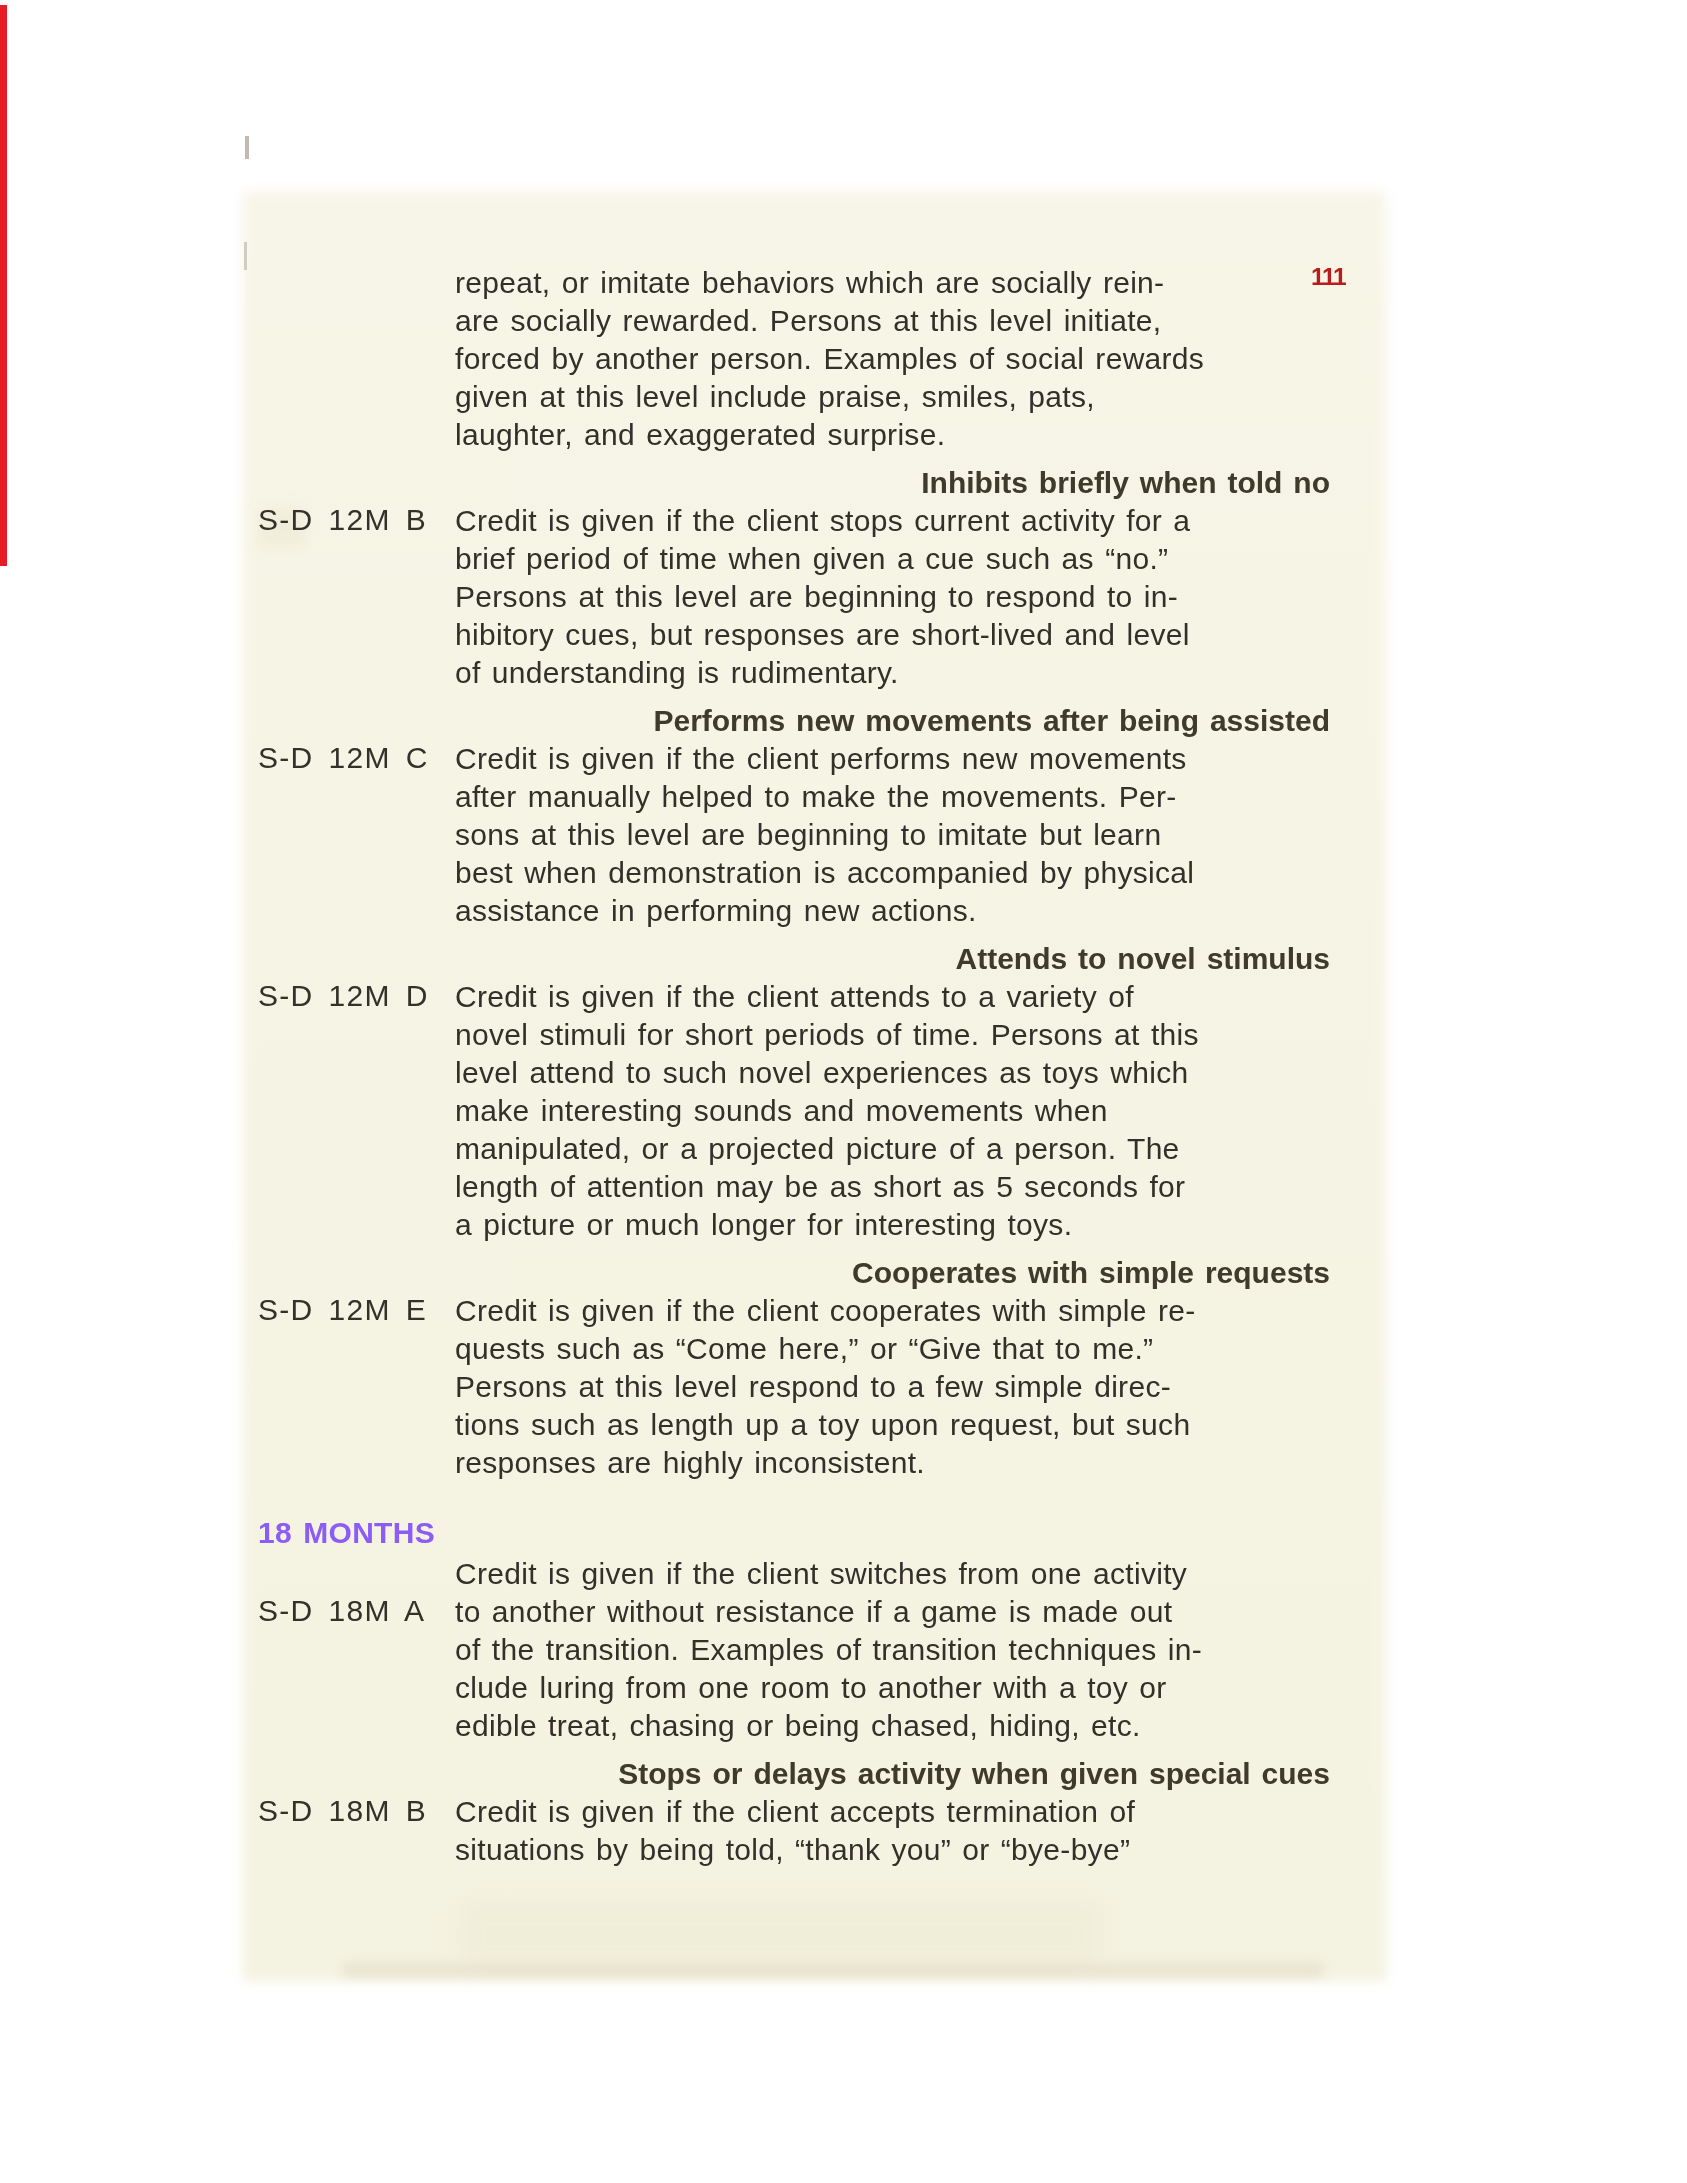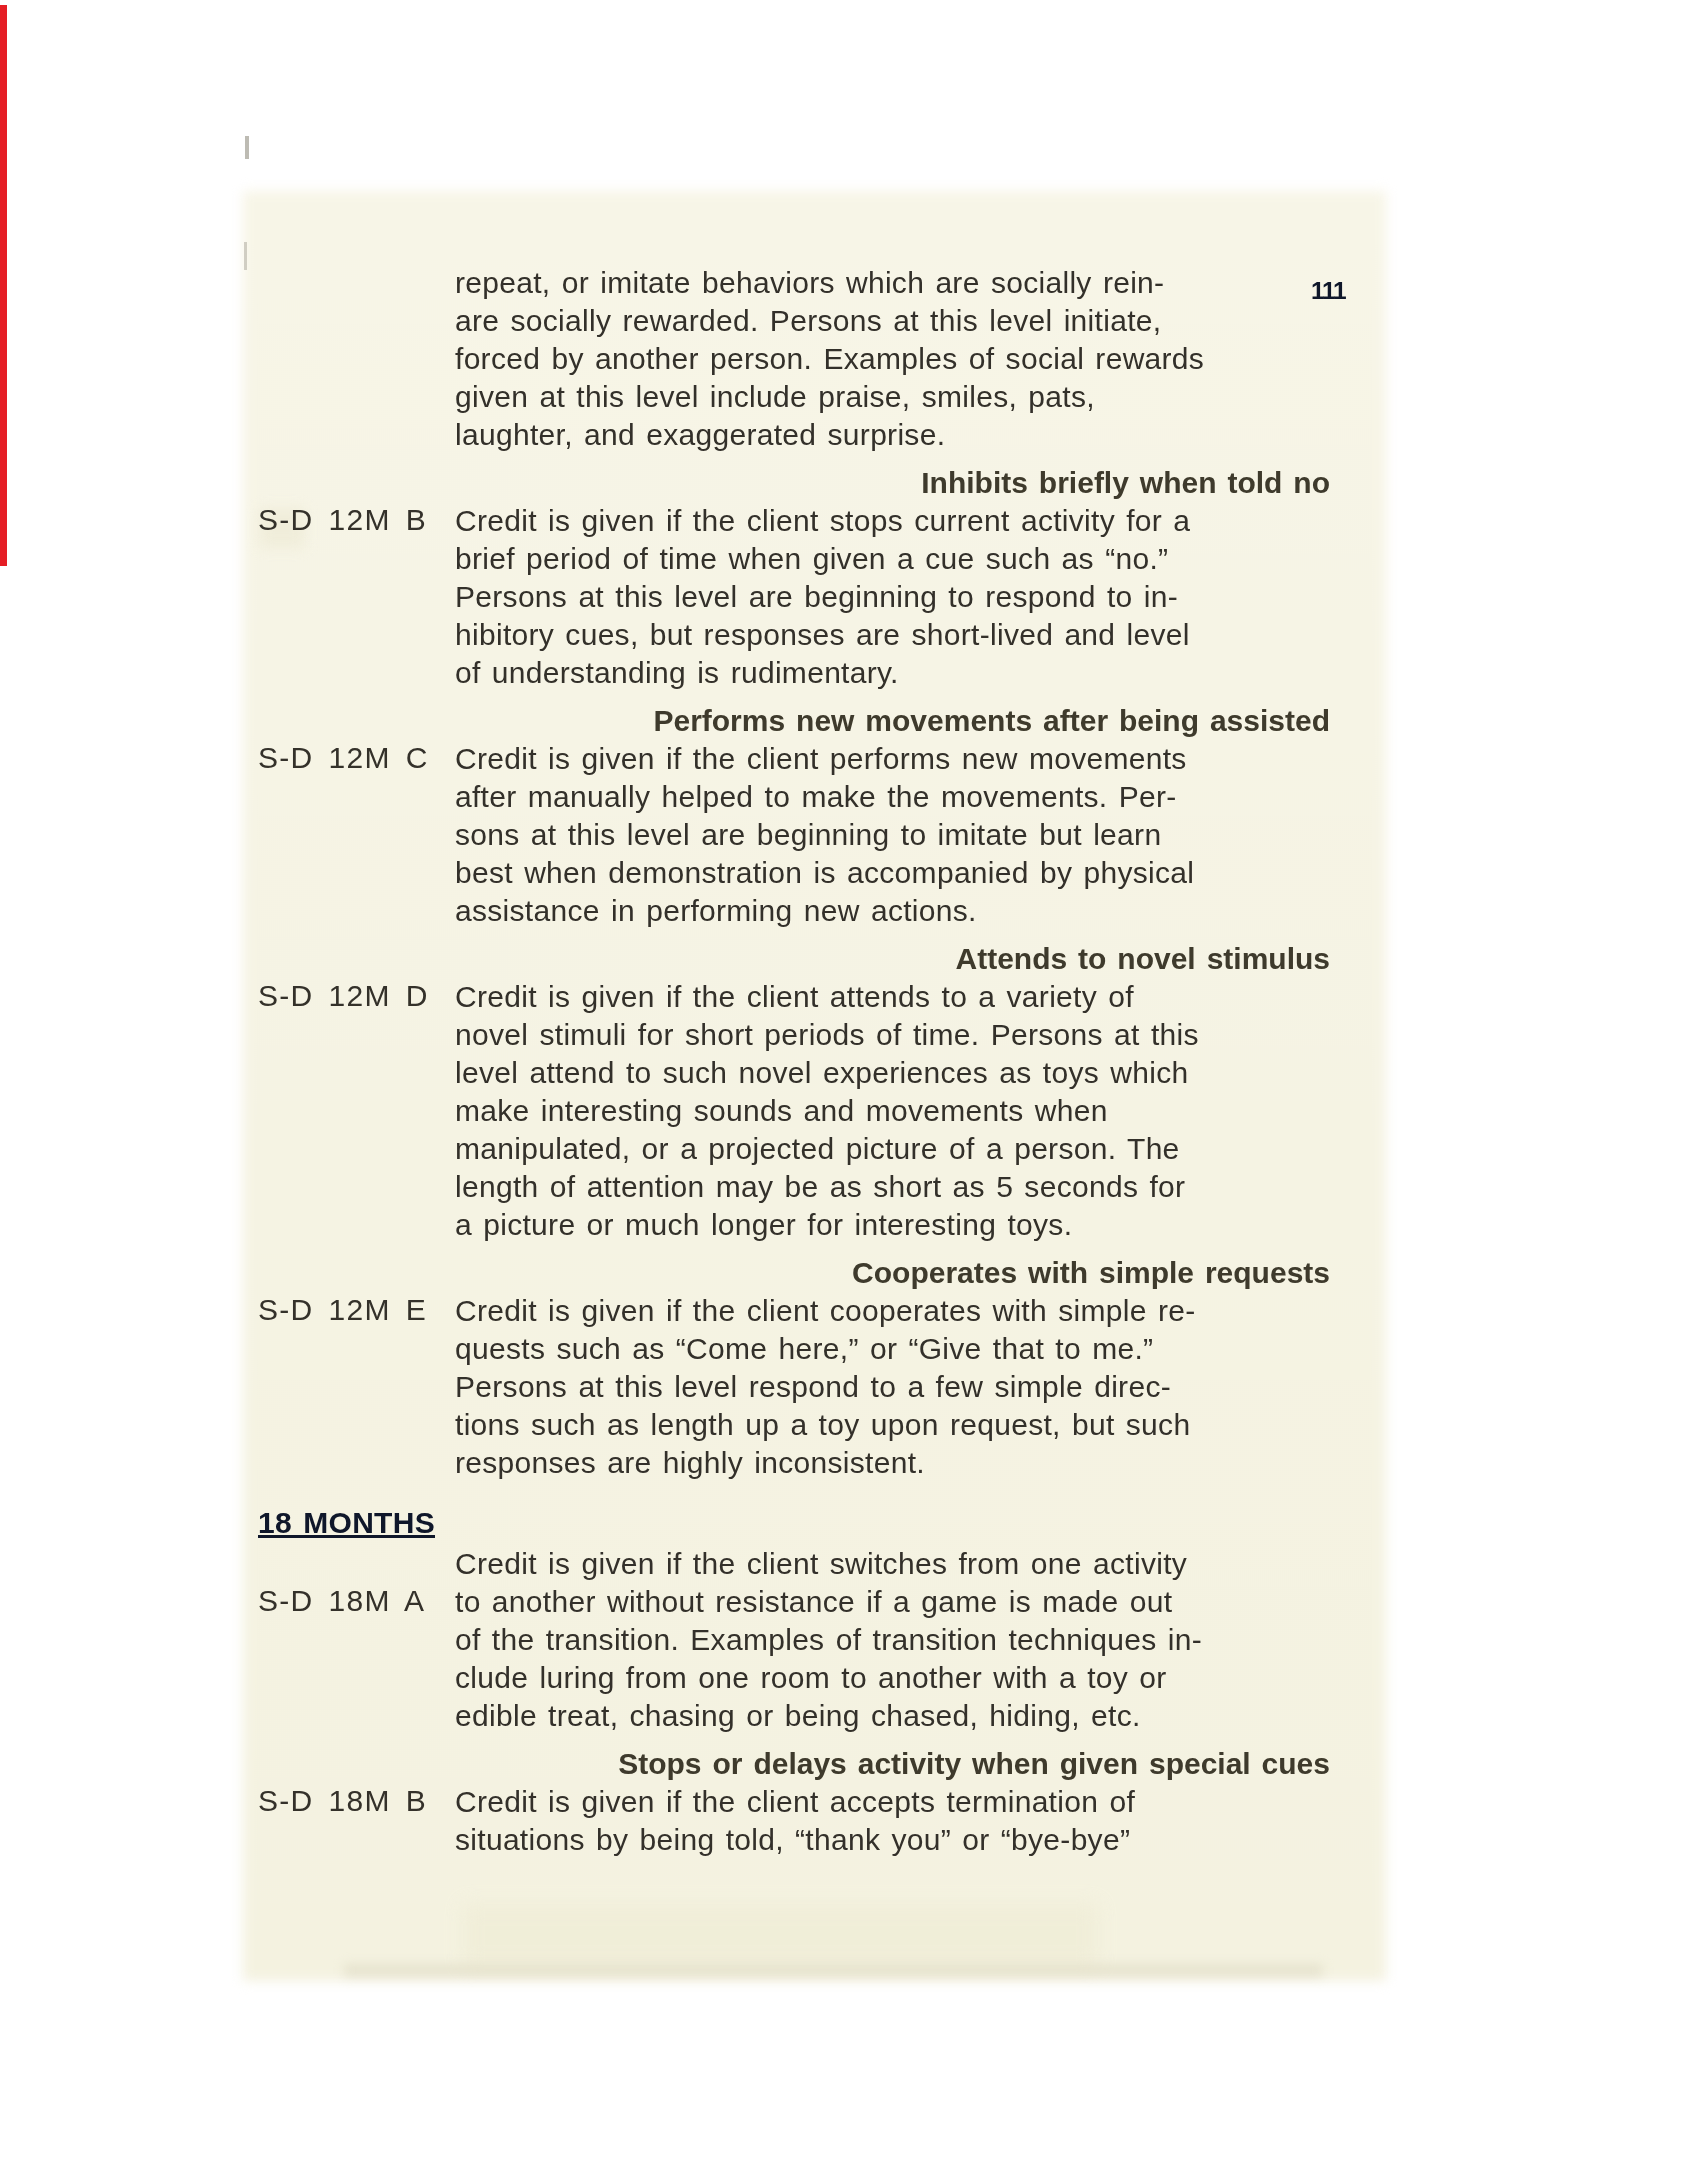--- a/index.html
+++ b/index.html
@@ -55,8 +55,7 @@
     left: 1311px; top: 263px;
     font-size: 24.5px; font-weight: 700;
     letter-spacing: -1.3px;
-    color: #0f172a;
-    margin-top: 14px;
+    color: #b91c1c;
   }
   
   .doc {

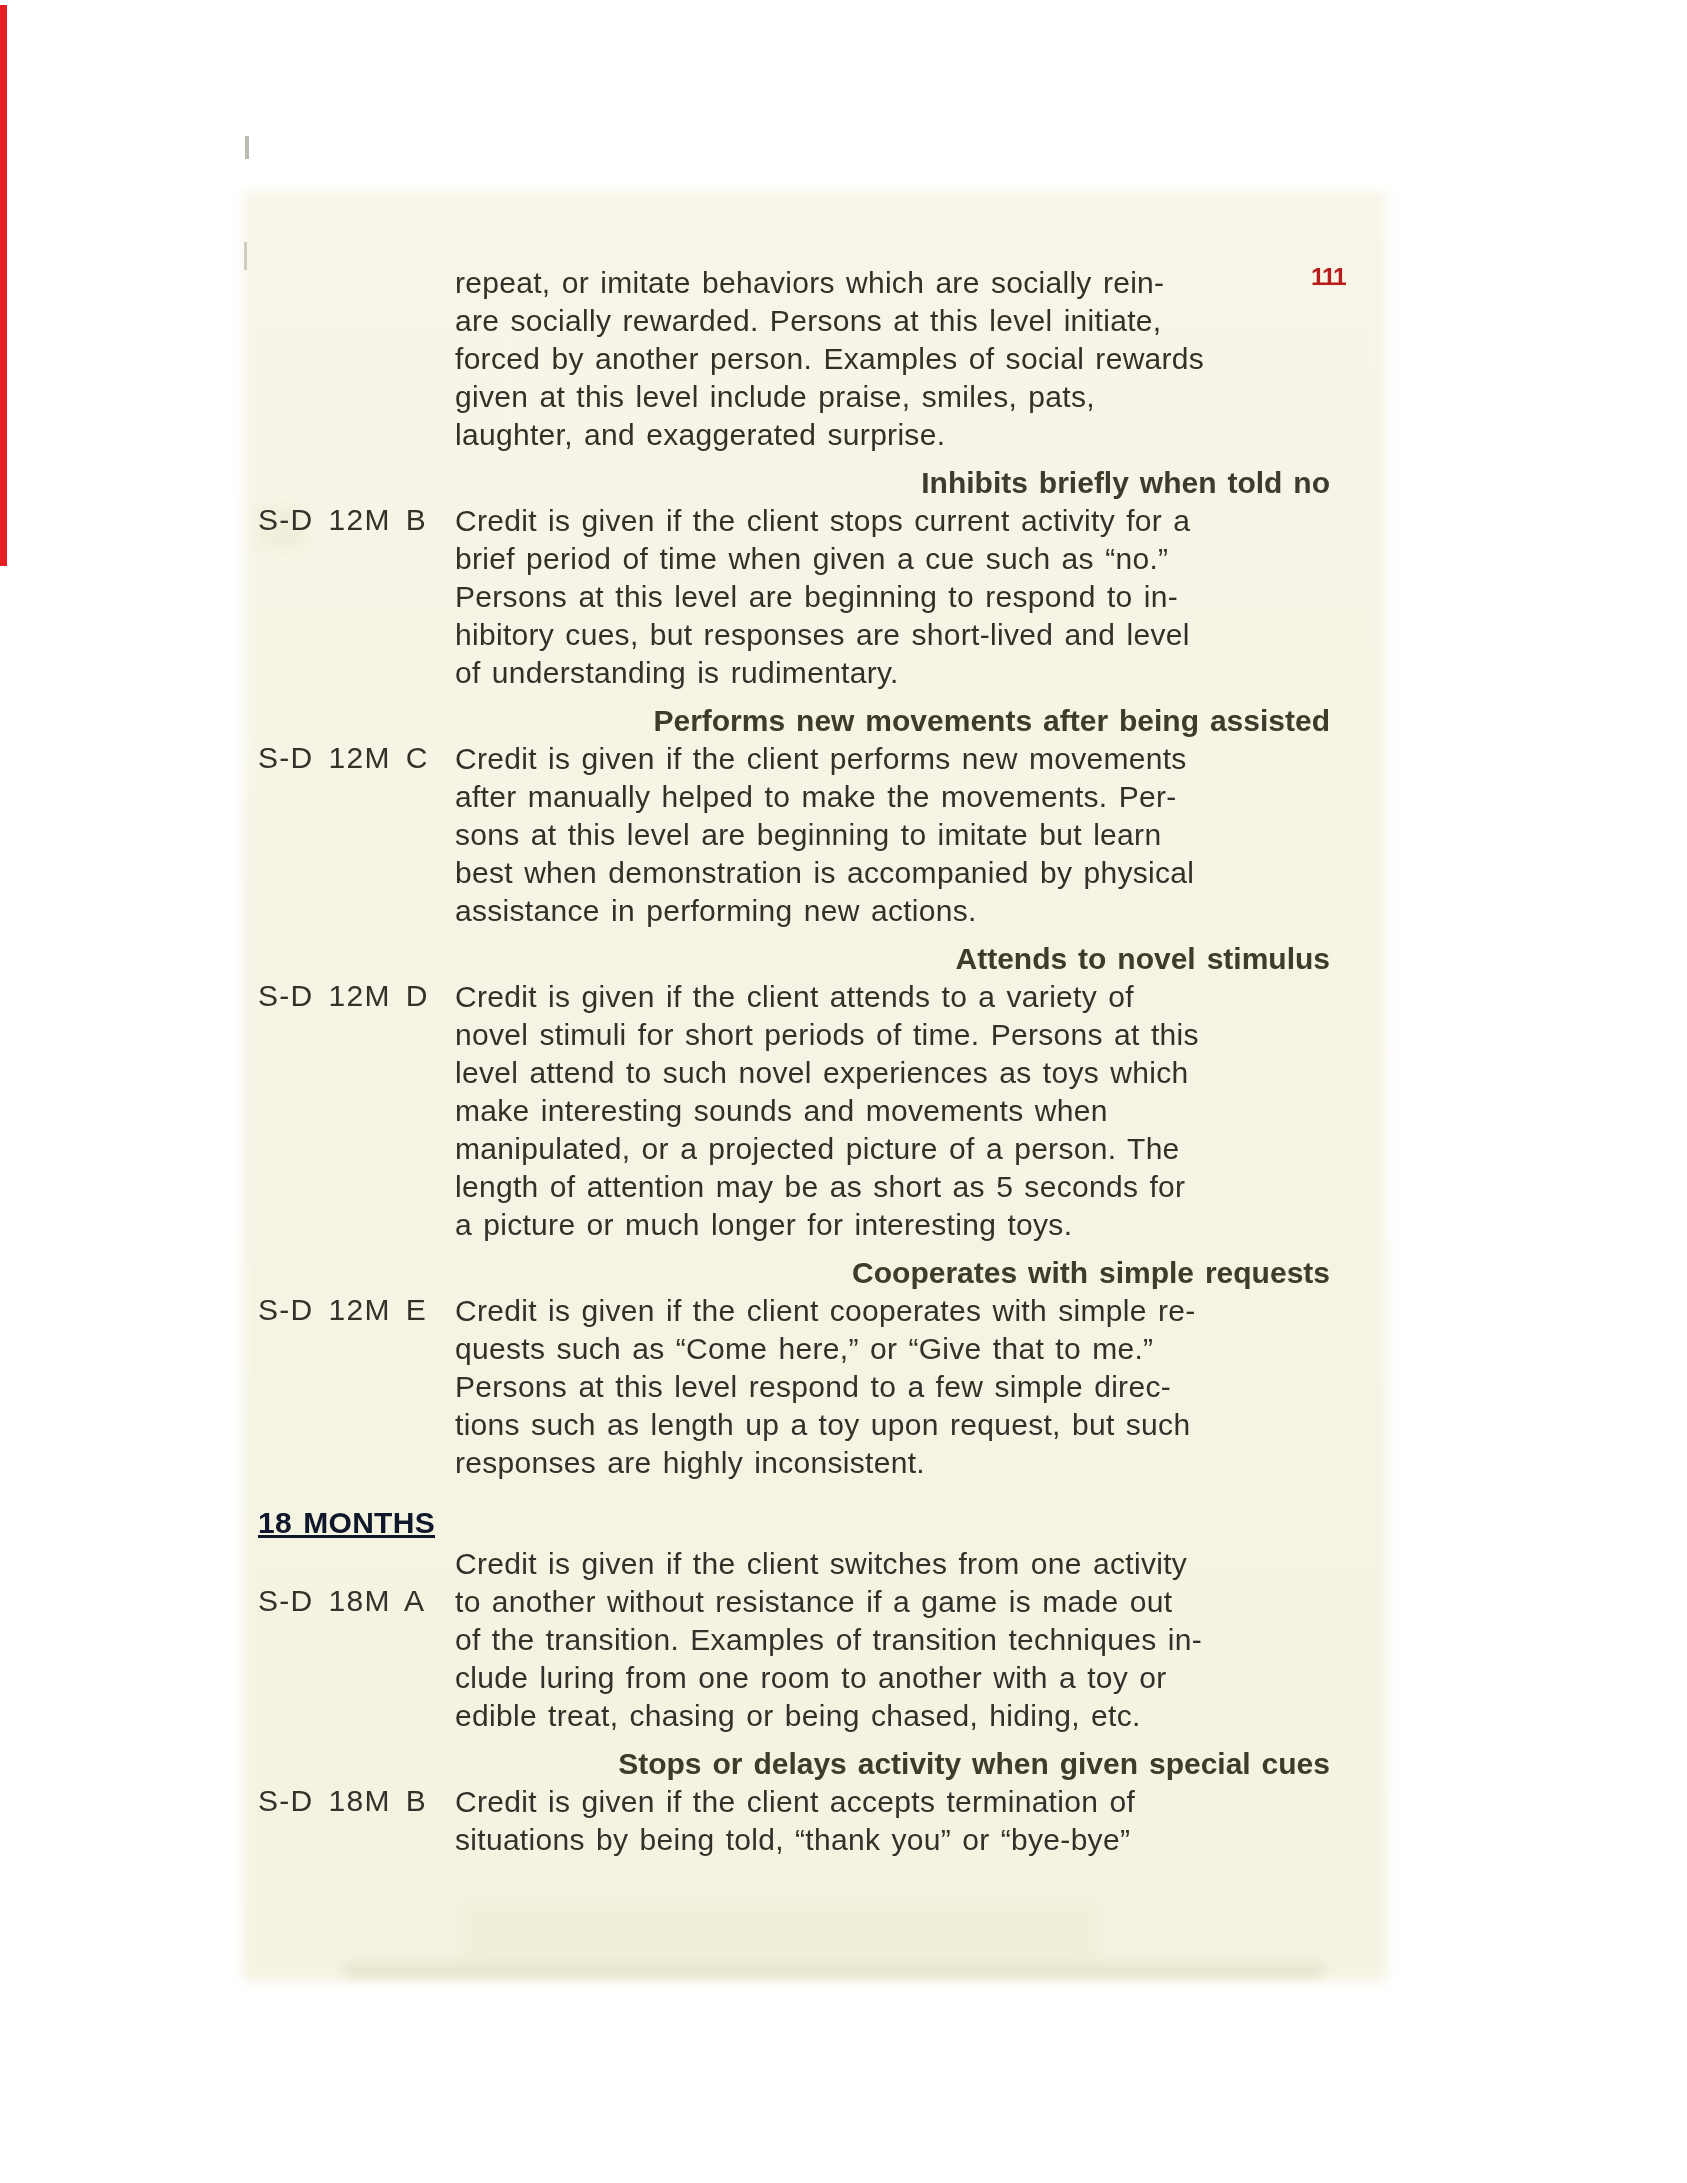--- a/index.html
+++ b/index.html
@@ -83,10 +83,9 @@
   .title { font-weight: 700; letter-spacing: 0; color: #3e3a2c; text-align: right; }
   .group {
     font-weight: 700;
-    margin-top: 22px;
-    color: #0f172a;
+    margin-top: 32px;
+    color: #8b5cf6;
     letter-spacing: 0.3px;
-    text-decoration: underline;
   }
 </style>
 </head>

